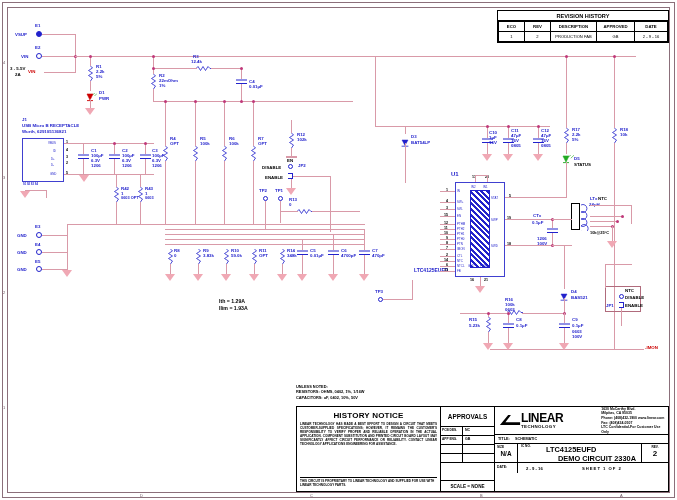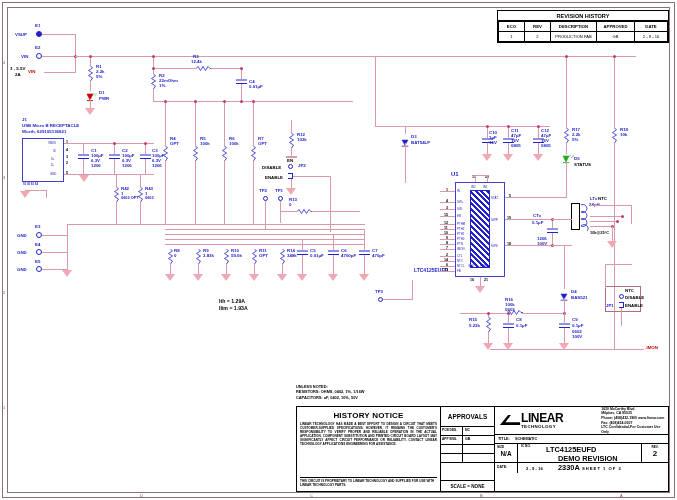--- a/index.html
+++ b/index.html
@@ -933,7 +933,7 @@
         <div class="r3-ic">
           <div class="k">IC NO.</div>
           <div class="v1">LTC4125EUFD</div>
-          <div class="v2">DEMO REVISION 2330A</div>
+          <div class="v2">DEMO CIRCUIT 2330A</div>
         </div>
         <div class="r3-rev">
           <div class="k">REV.</div>

